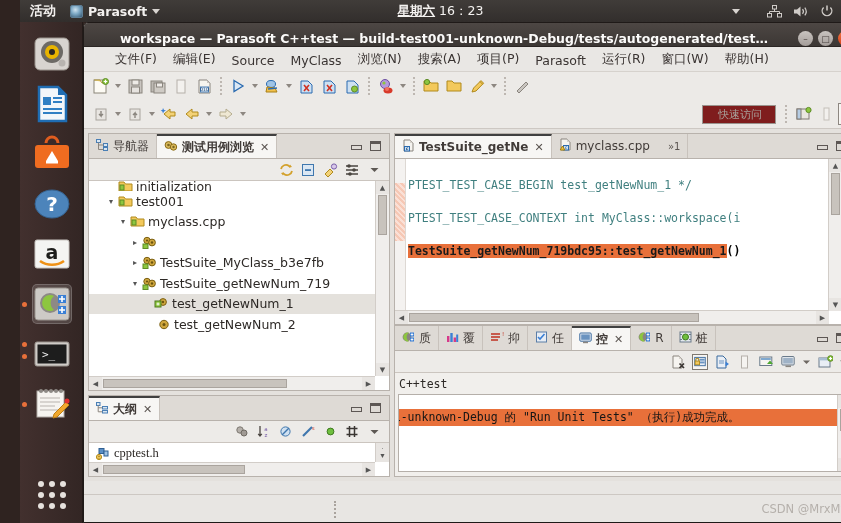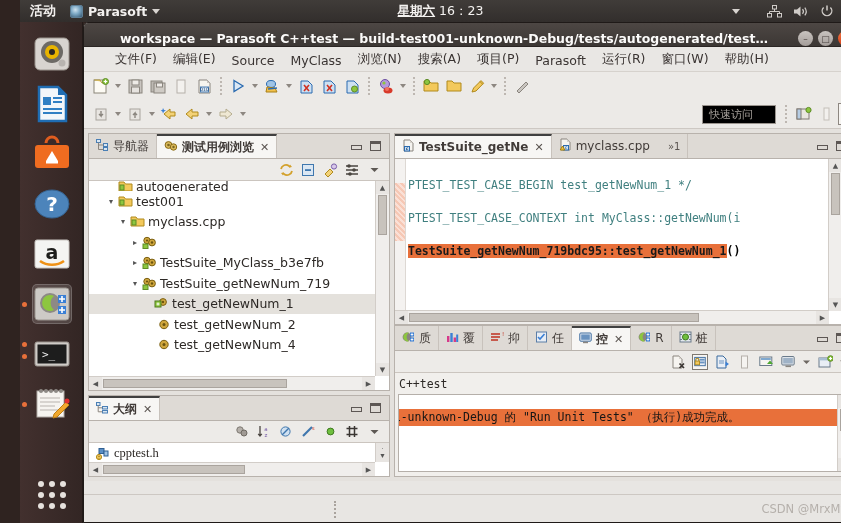--- a/index.html
+++ b/index.html
@@ -92,9 +92,9 @@
                 border-top: 4px solid #8d8781; }
   .tsep { width: 2px; height: 18px; margin: 0 4px; border-left: 2px dotted #bdb7b1; }
   .quick {
-    margin-left: auto; margin-right: 4px; width: 74px; height: 19px; background: #000000;
+    margin-left: auto; margin-right: 4px; width: 74px; height: 19px; background: #7f1d1d;
     border: 1px solid #9a948e; font-size: 11px; color: #a9a39d;
-    display: flex; align-items: center; padding-left: 6px; text-align: right;
+    display: flex; align-items: center; padding-left: 15px; text-align: right;
   }
   .persp { width: 22px; height: 22px; display: flex; align-items: center; justify-content: center; }
   .persp.active { border: 1px solid #9b9views; }

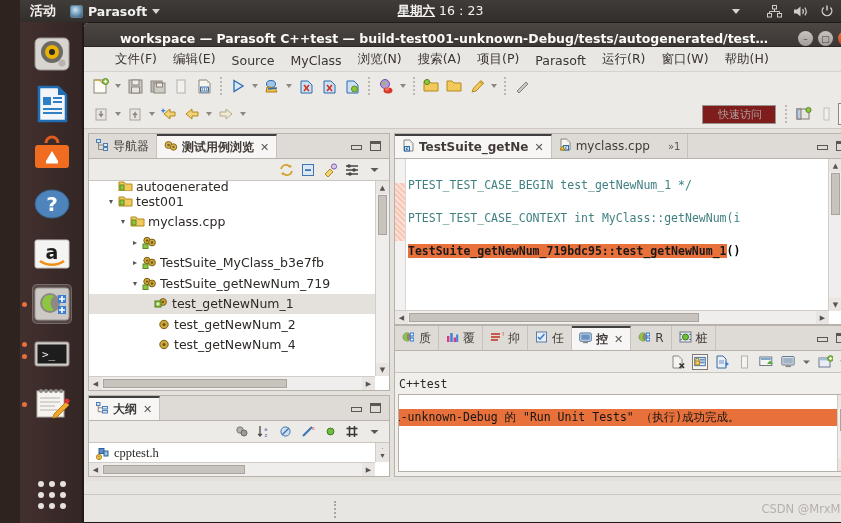--- a/index.html
+++ b/index.html
@@ -600,7 +600,7 @@
                     <rect x="2" y="5" width="4" height="5" fill="#8dc63f" stroke="#5d8c26"></rect>
                   </svg>
               </span>
-              <span class="tlabel">autogenerated</span>
+              <span class="tlabel">initialization</span>
             </div>
             <div class="trow">
               <span style="width:12px"></span>

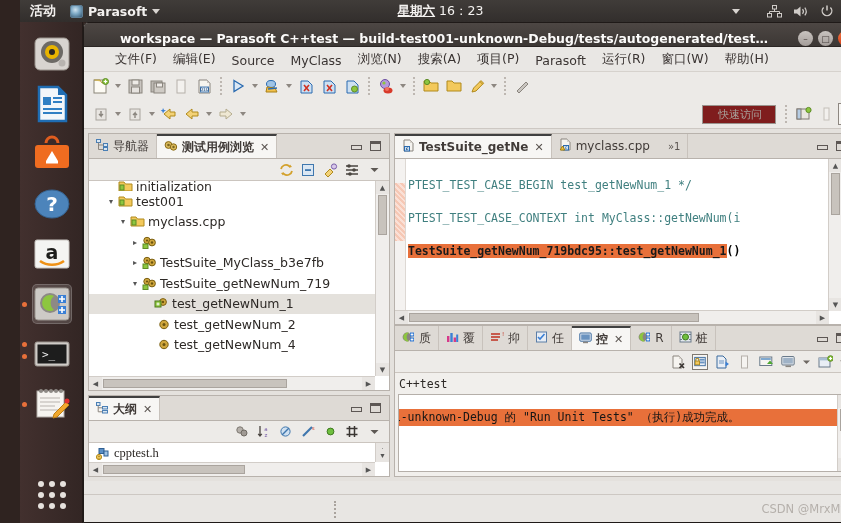--- a/index.html
+++ b/index.html
@@ -839,7 +839,7 @@
             </div>
             <div class="code">
 <div><span class="cmt">PTEST_TEST_CASE_BEGIN test_getNewNum_1 */</span></div>
-<div><span class="cmt">PTEST_TEST_CASE_CONTEXT </span><span class="cmt">int</span><span class="cmt"> MyClass::getNewNum(i</span></div>
+<div><span class="cmt">PTEST_TEST_CASE_CONTEXT </span><span class="cmt">int</span><span class="cmt"> MyClass::workspace(i</span></div>
 <div><span class="hl">TestSuite_getNewNum_719bdc95::test_getNewNum_1</span><span class="paren">()</span></div>
 <div><span></span>&nbsp;</div>
 <div><span class="cmt">* Pre-condition initialization */</span></div>

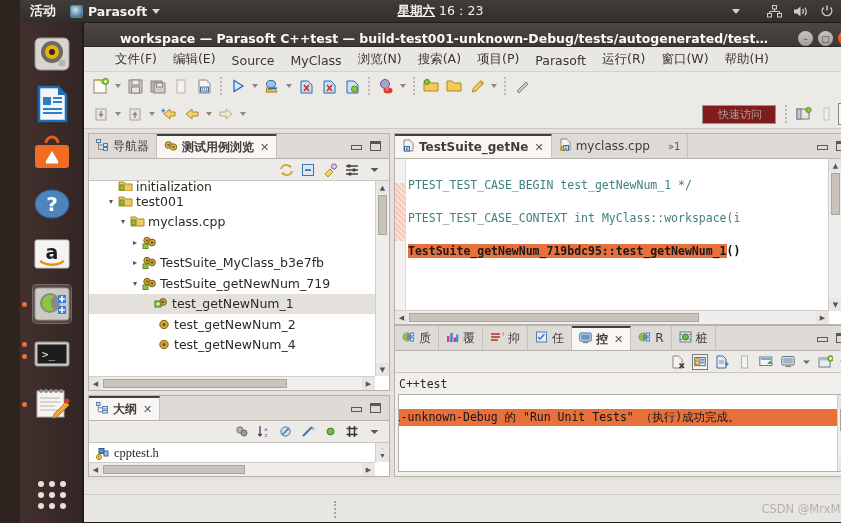--- a/index.html
+++ b/index.html
@@ -687,16 +687,6 @@
               </span>
               <span class="tlabel">test_getNewNum_2</span>
             </div>
-            <div class="trow">
-              <span style="width:62px"></span>
-              <span class="ticon">
-                <svg width="14" height="13" viewBox="0 0 14 13">
-                    <circle cx="7" cy="6.5" r="4.2" fill="#cfa63c" stroke="#7a5f12"></circle>
-                    <circle cx="7" cy="6.5" r="1.5" fill="#6d5510"></circle>
-                  </svg>
-              </span>
-              <span class="tlabel">test_getNewNum_4</span>
-            </div>
 
             <div class="scroll-v">
               <div class="sv-arrow" style="top:0">▲</div>

